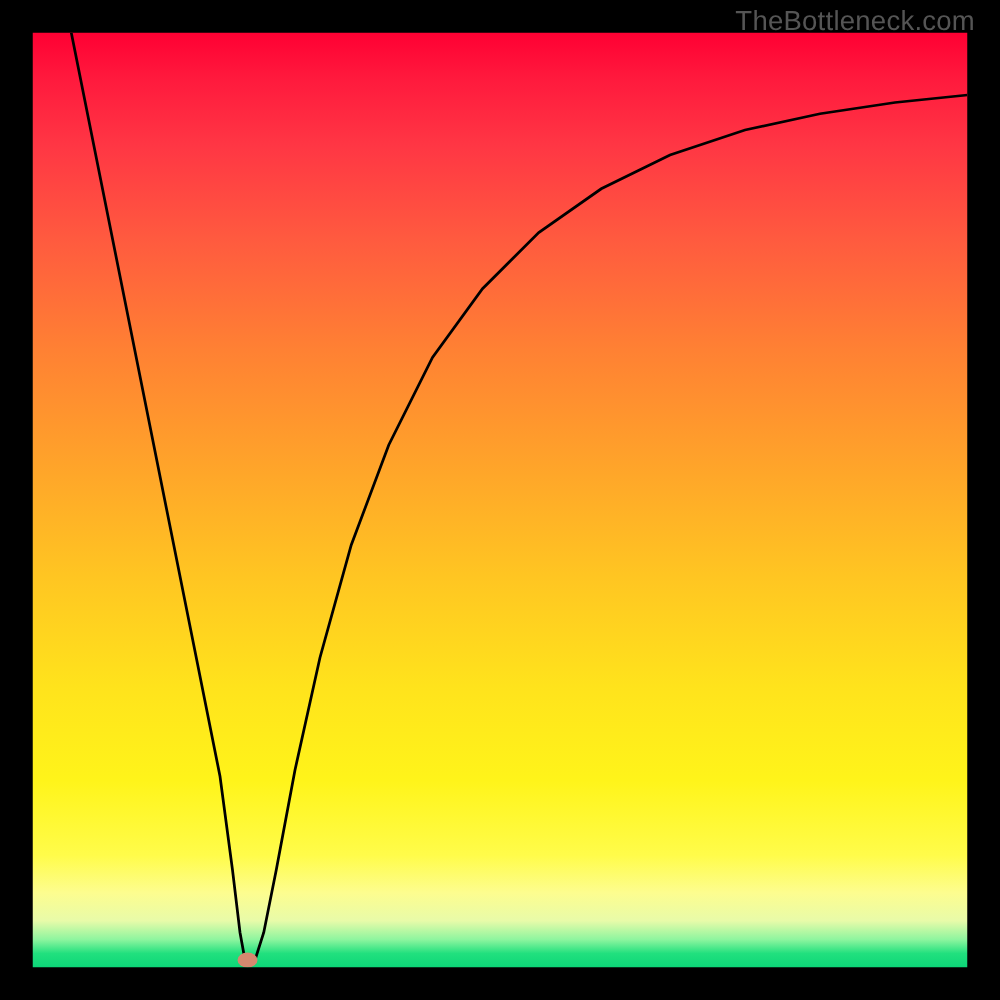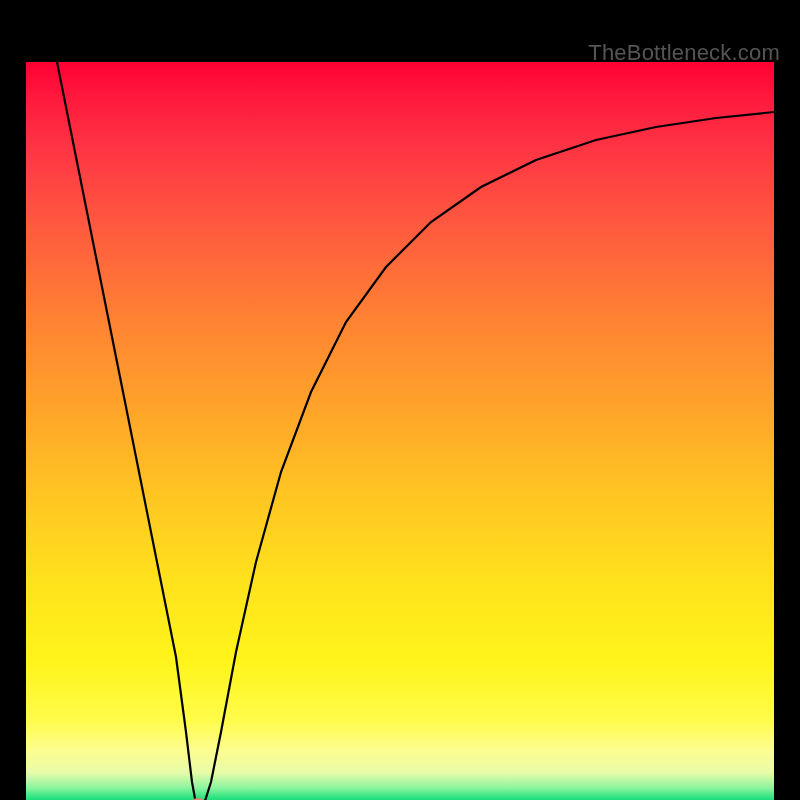--- a/index.html
+++ b/index.html
@@ -16,7 +16,6 @@
     width: 800px;
     height: 644px;
     background: #000;
-    margin-top: 36px;
   }
   .plot-area {
     position: absolute;

